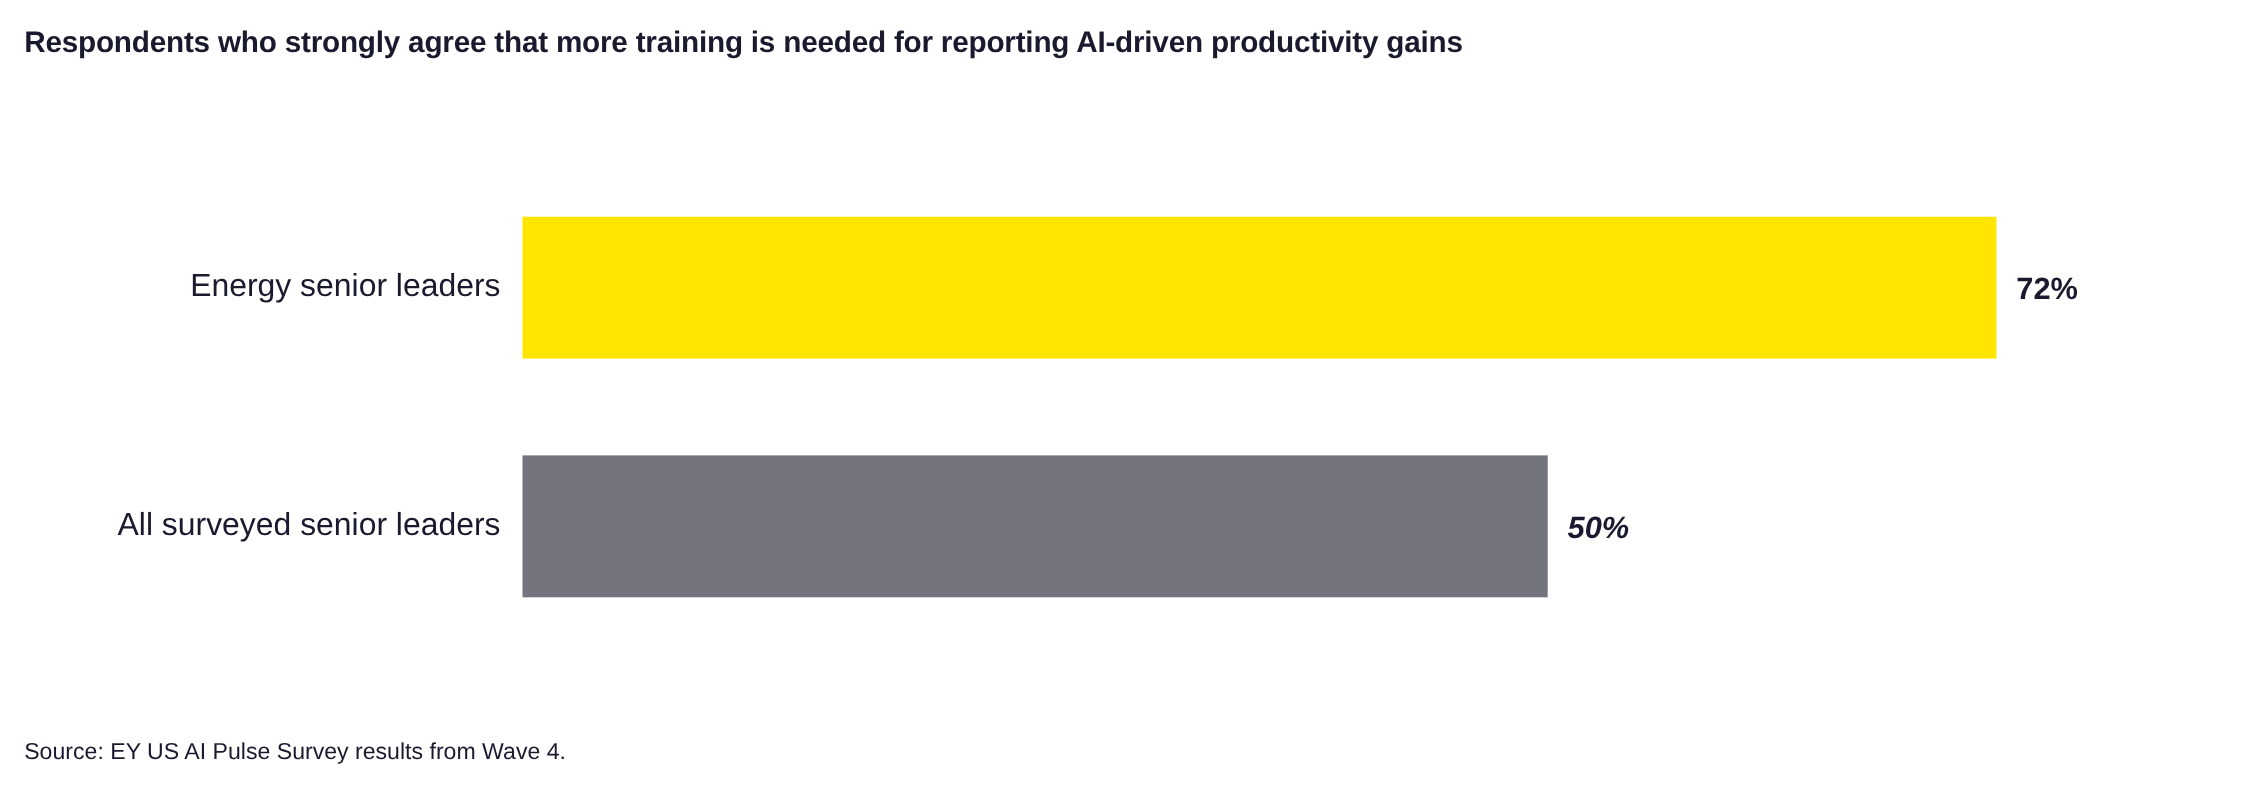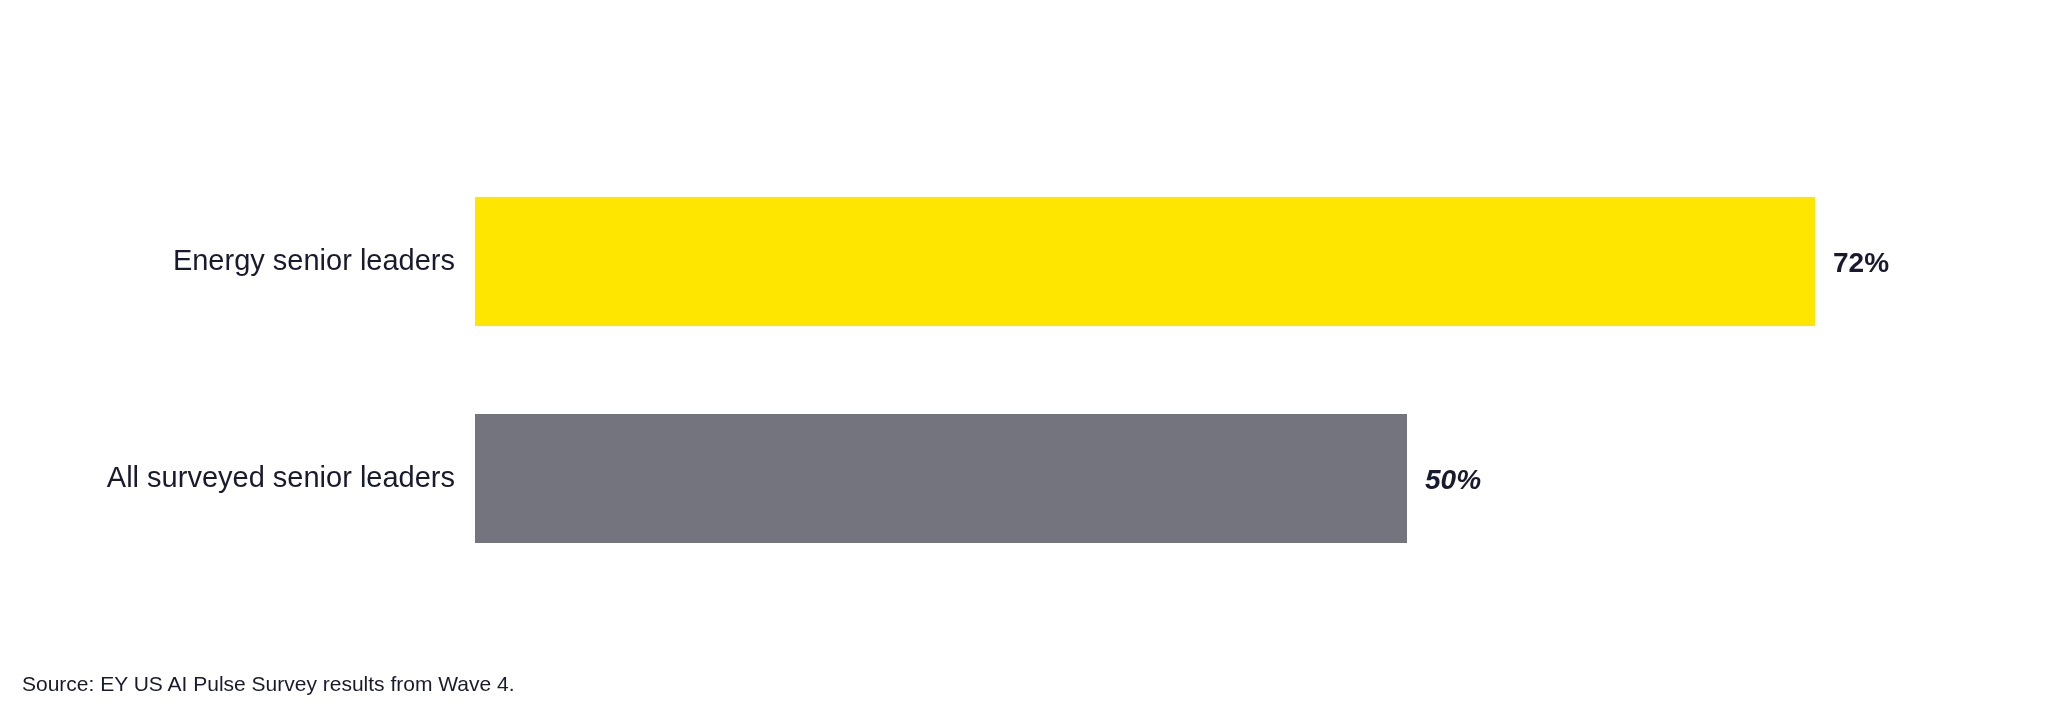--- a/index.html
+++ b/index.html
@@ -102,6 +102,7 @@
 
 <div id="chart-root">
 
+  <div class="chart-title">Respondents who strongly agree that more training is needed for reporting AI-driven productivity gains</div>
 
   <div class="plot-area">
 

